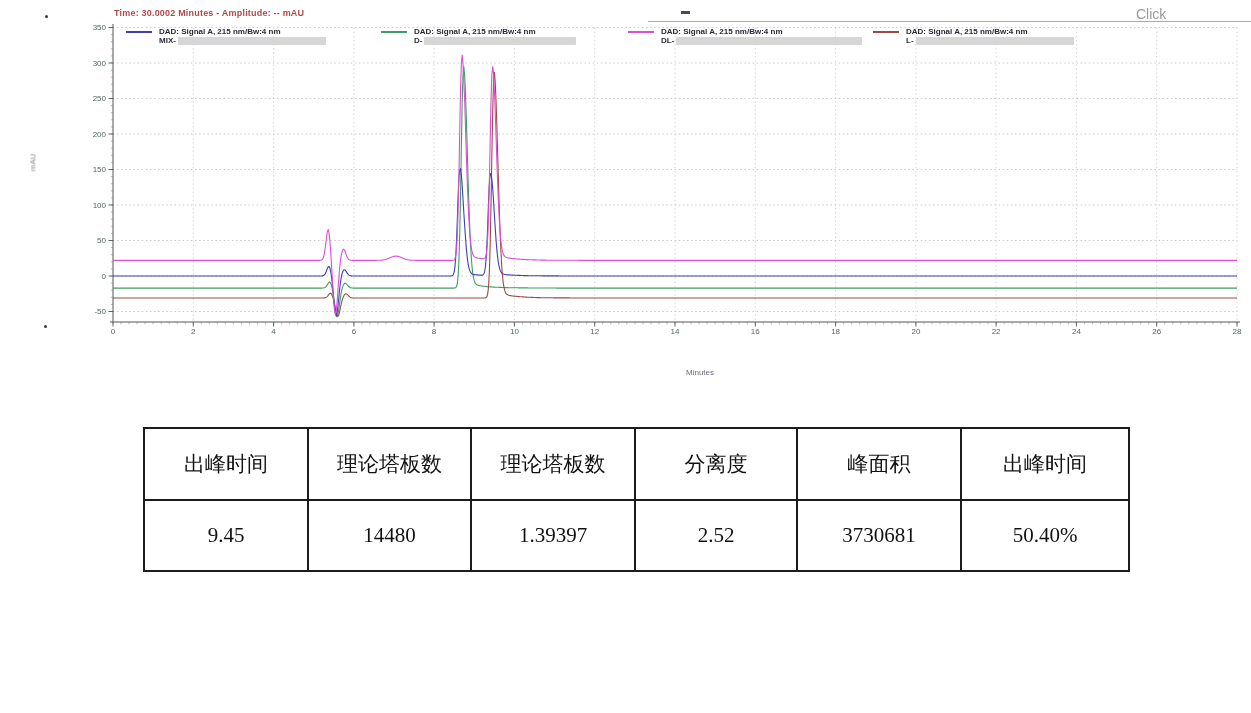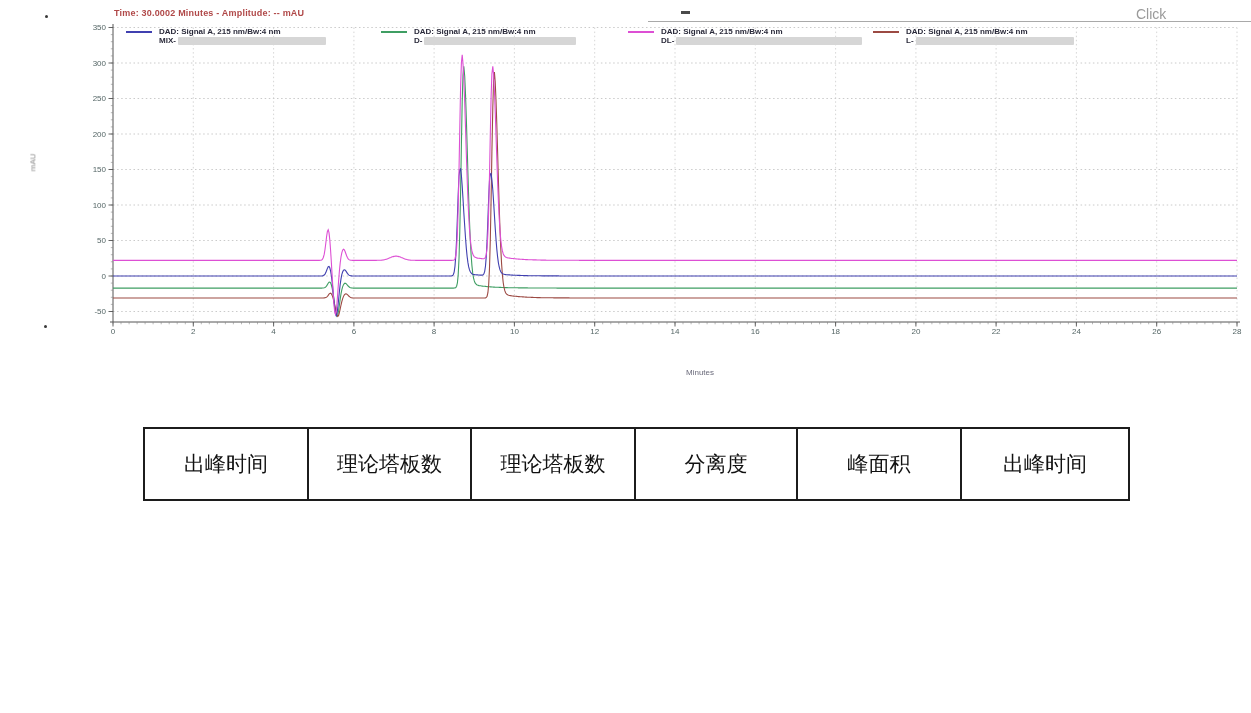--- a/index.html
+++ b/index.html
@@ -368,6 +368,14 @@
       <th>峰面积</th>
       <th>出峰时间</th>
     </tr>
+    <tr class="drow">
+      <td>9.45</td>
+      <td>14480</td>
+      <td>1.39397</td>
+      <td>2.52</td>
+      <td>3730681</td>
+      <td>50.40%</td>
+    </tr>
   </tbody>
     </table>
 </div>

